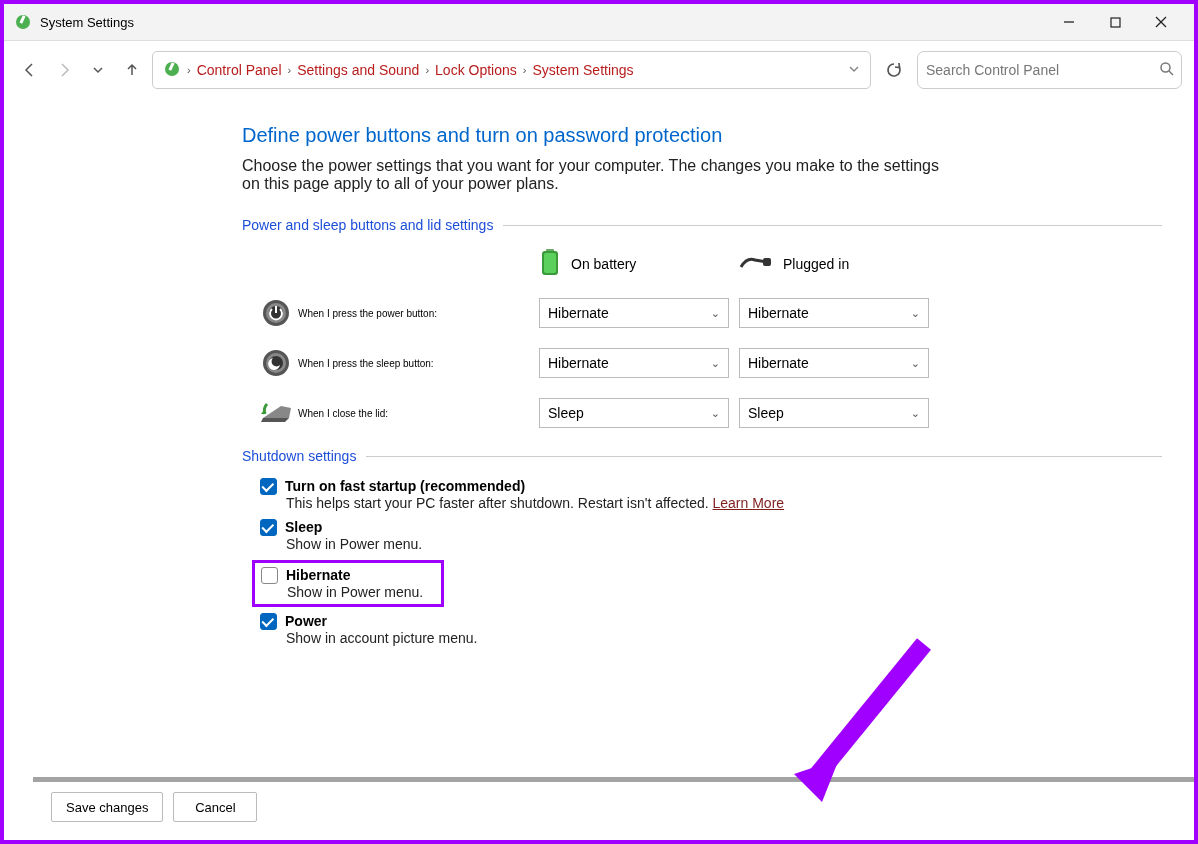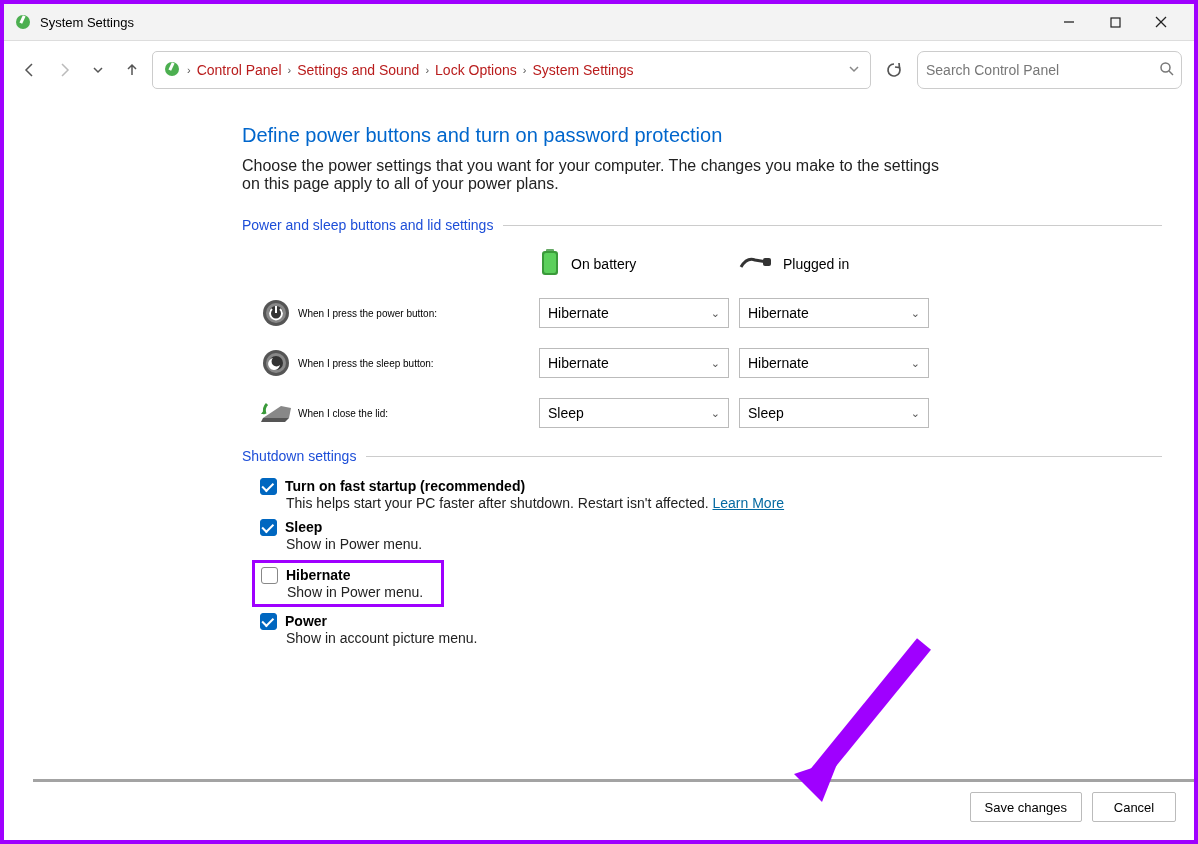--- a/index.html
+++ b/index.html
@@ -137,7 +137,7 @@
     font-size:14px; color:#222;
     margin-left:26px;
   }
-  .sd-desc a { color:#0369a1; text-decoration:underline; }
+  .sd-desc a { color:#7f1d1d; text-decoration:underline; }
 
   .checkbox {
     width:17px; height:17px;

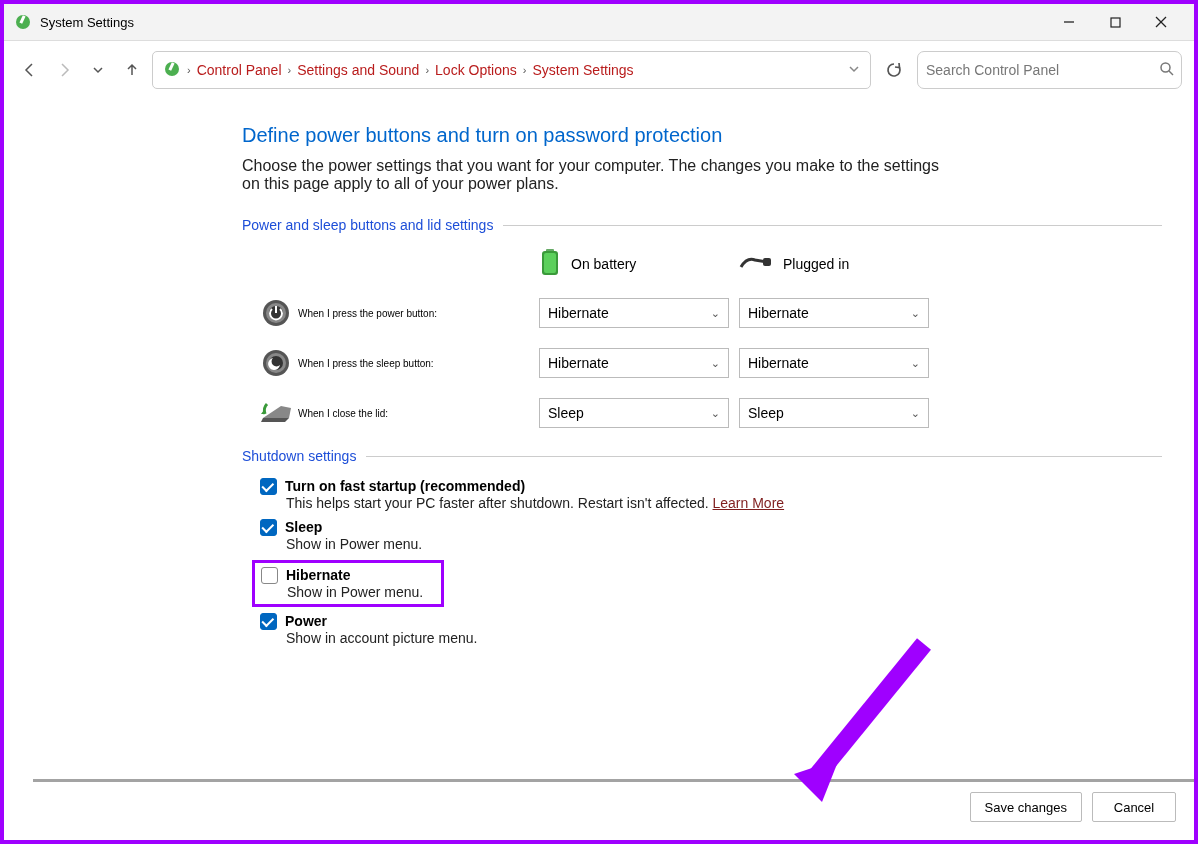--- a/index.html
+++ b/index.html
@@ -165,9 +165,9 @@
   
   .footer {
     position:absolute; bottom:8px; left:0; right:0;
-    border-top:3px solid #a3a3a3;
+    border-top:5px solid #a3a3a3;
     padding:10px 18px;
-    display:flex; justify-content:flex-end; gap:10px;margin-left:29px;
+    display:flex; gap:10px;margin-left:29px;
   }
   .btn {
     height:30px; min-width:84px;

